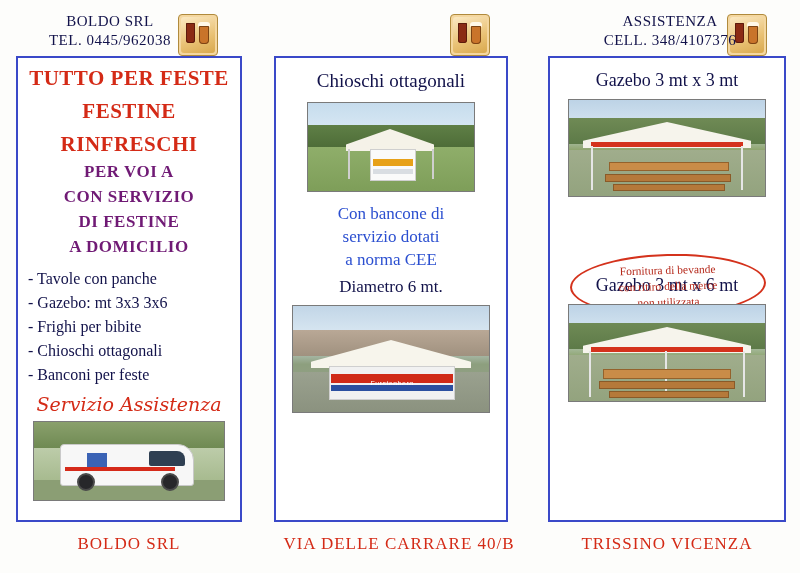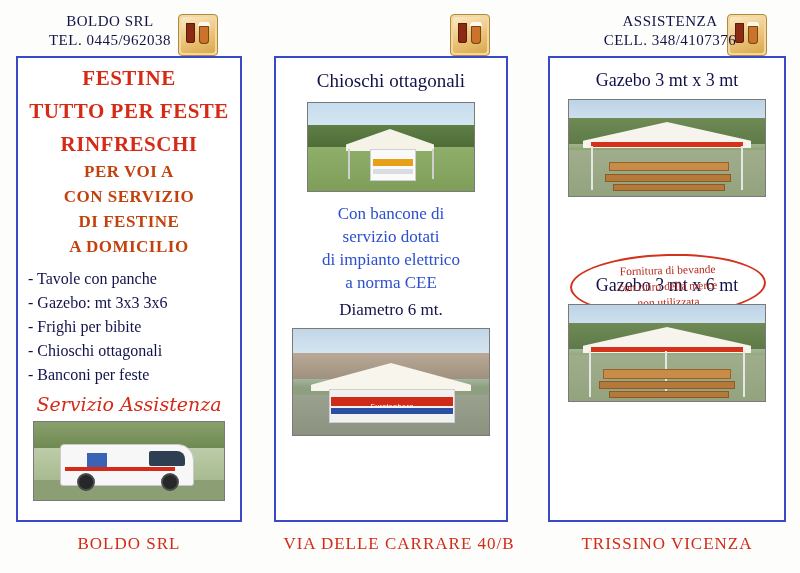--- a/index.html
+++ b/index.html
@@ -386,8 +386,8 @@
   </div>
 
   <div class="panel panel-1">
+    <div class="p1-title">TUTTO PER FESTE</div>
     <div class="p1-title">FESTINE</div>
-    <div class="p1-title">TUTTO PER FESTE</div>
     <div class="p1-title">RINFRESCHI</div>
 
     <div class="p1-sub">PER VOI A</div>

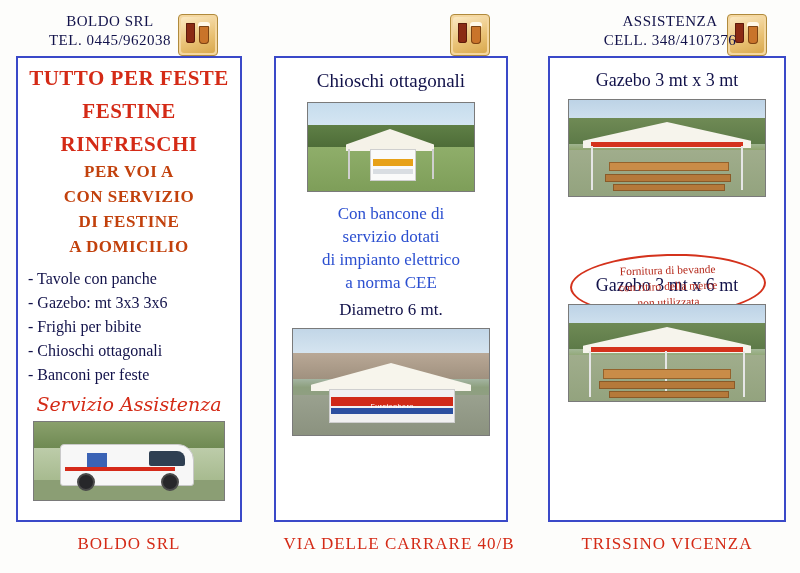--- a/index.html
+++ b/index.html
@@ -107,7 +107,7 @@
   }
   .p1-sub {
     text-align: center;
-    color: #c2410c;
+    color: #701a75;
     font-weight: bold;
     font-size: 17px;
     line-height: 21px;

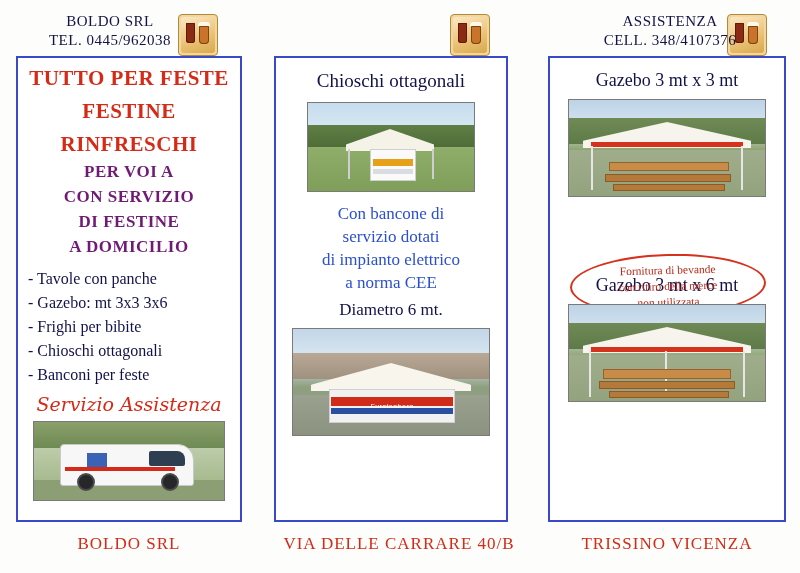--- a/index.html
+++ b/index.html
@@ -437,7 +437,6 @@
     <div class="p2-text">
       <div>Con bancone di</div>
       <div>servizio dotati</div>
-      <div>di impianto elettrico</div>
       <div>a norma CEE</div>
     </div>
     <div class="p2-diam">Diametro 6 mt.</div>

